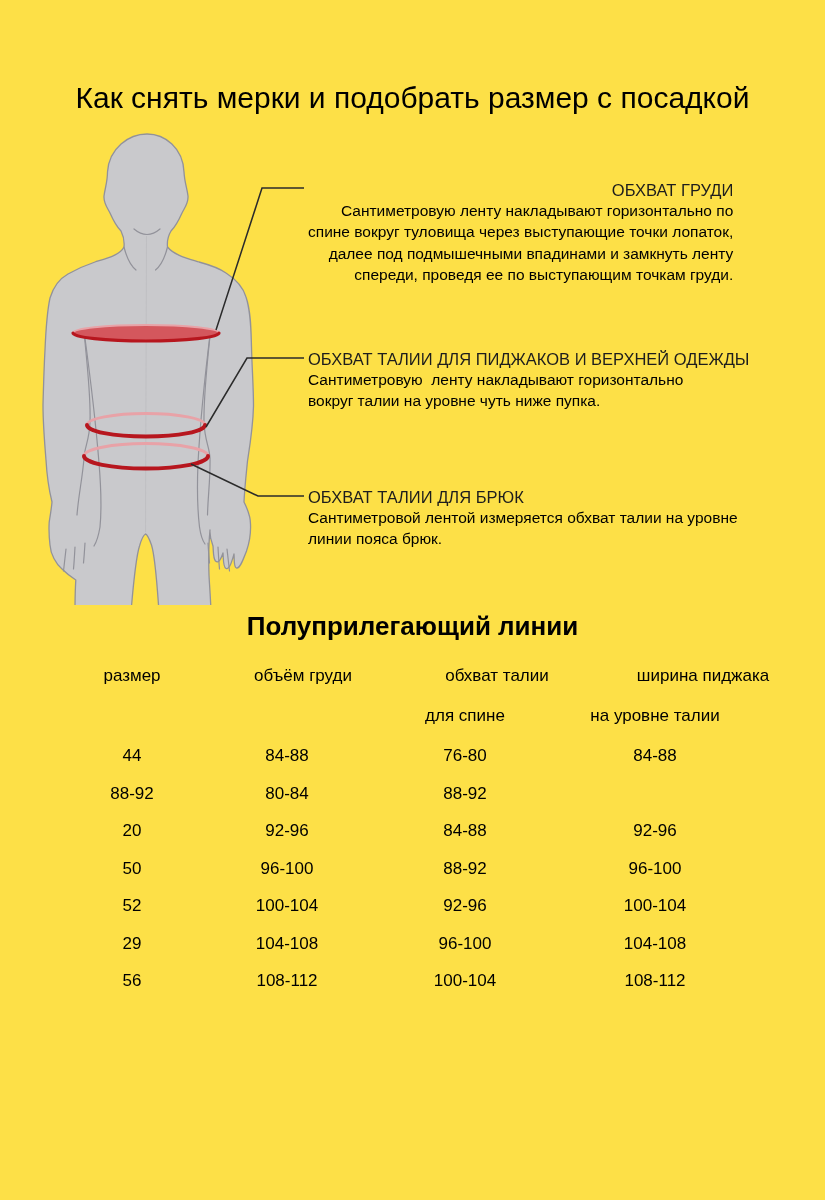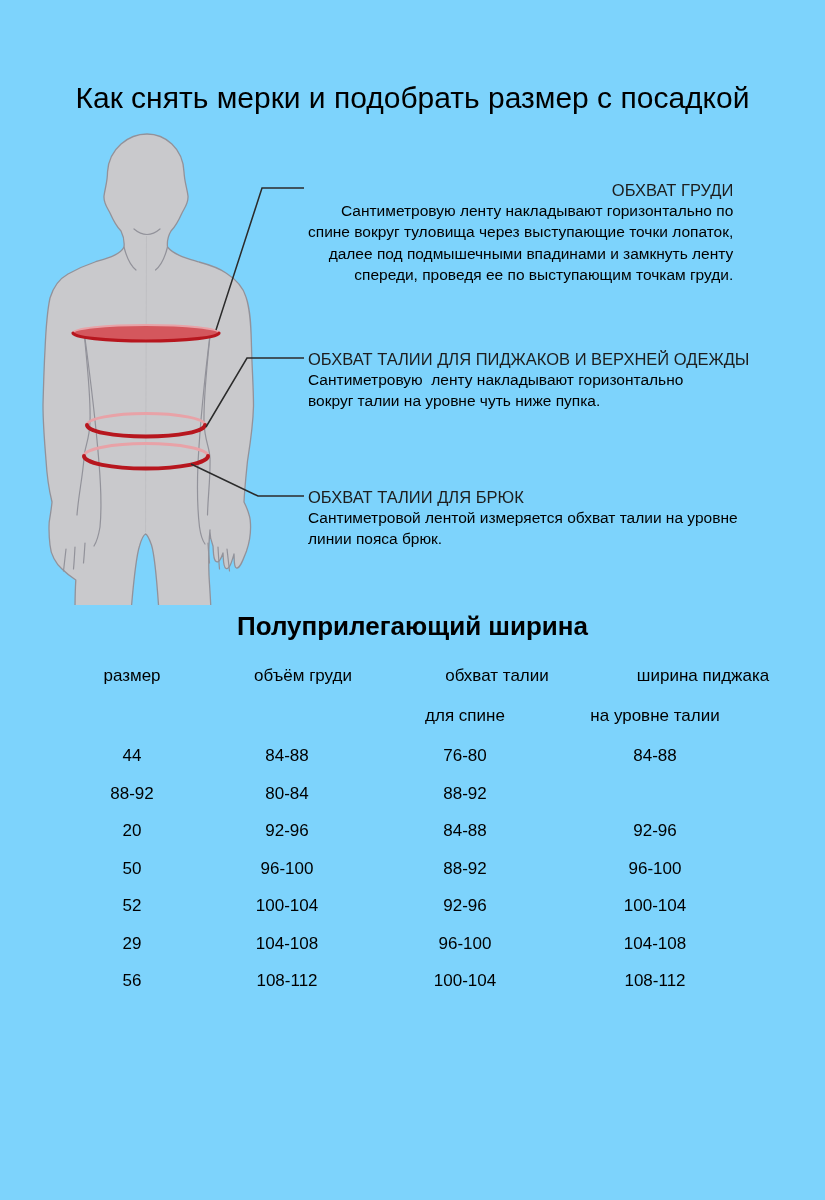--- a/index.html
+++ b/index.html
@@ -18,7 +18,7 @@
   .page{
     position:relative;
     width:825px;height:1200px;
-    background:#7dd3fc;
+    background:#fde047;
     font-family:"Liberation Sans","DejaVu Sans",sans-serif;
     color:var(--text);
     overflow:hidden;

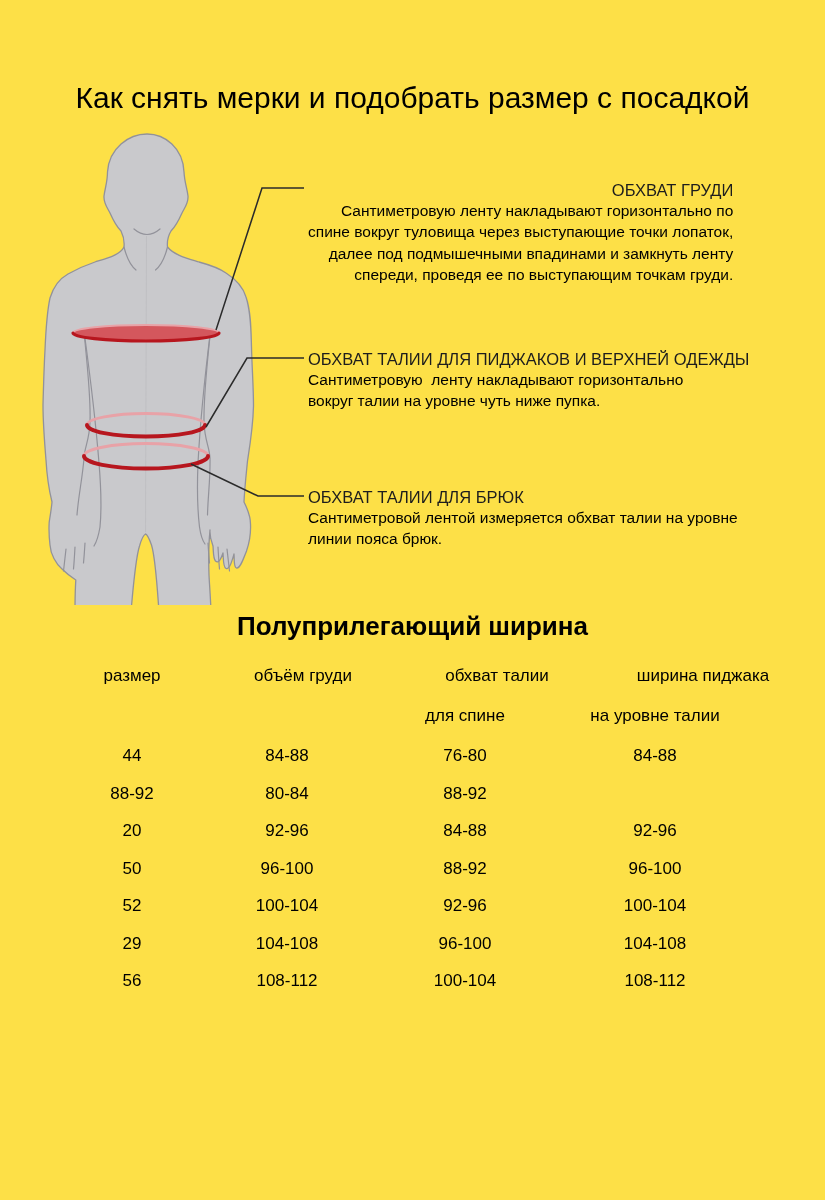--- a/index.html
+++ b/index.html
@@ -174,7 +174,7 @@
 линии пояса брюк.</p>
   </section>
 
-  <h2 class="table-title">Полуприлегающий ширина</h2>
+  <h2 class="table-title">Полуприлегающий линии</h2>
 
   <div class="size-table">
     <div class="t-row hdr1">

